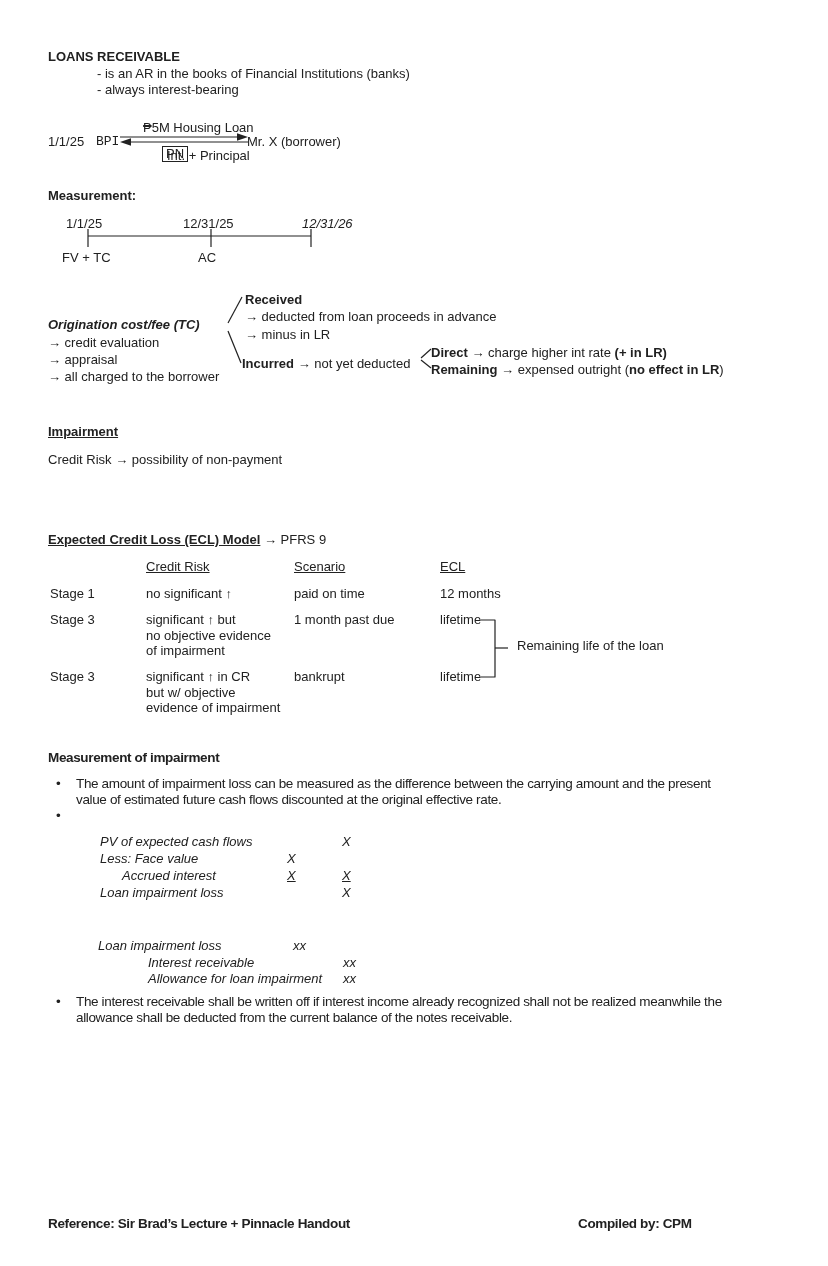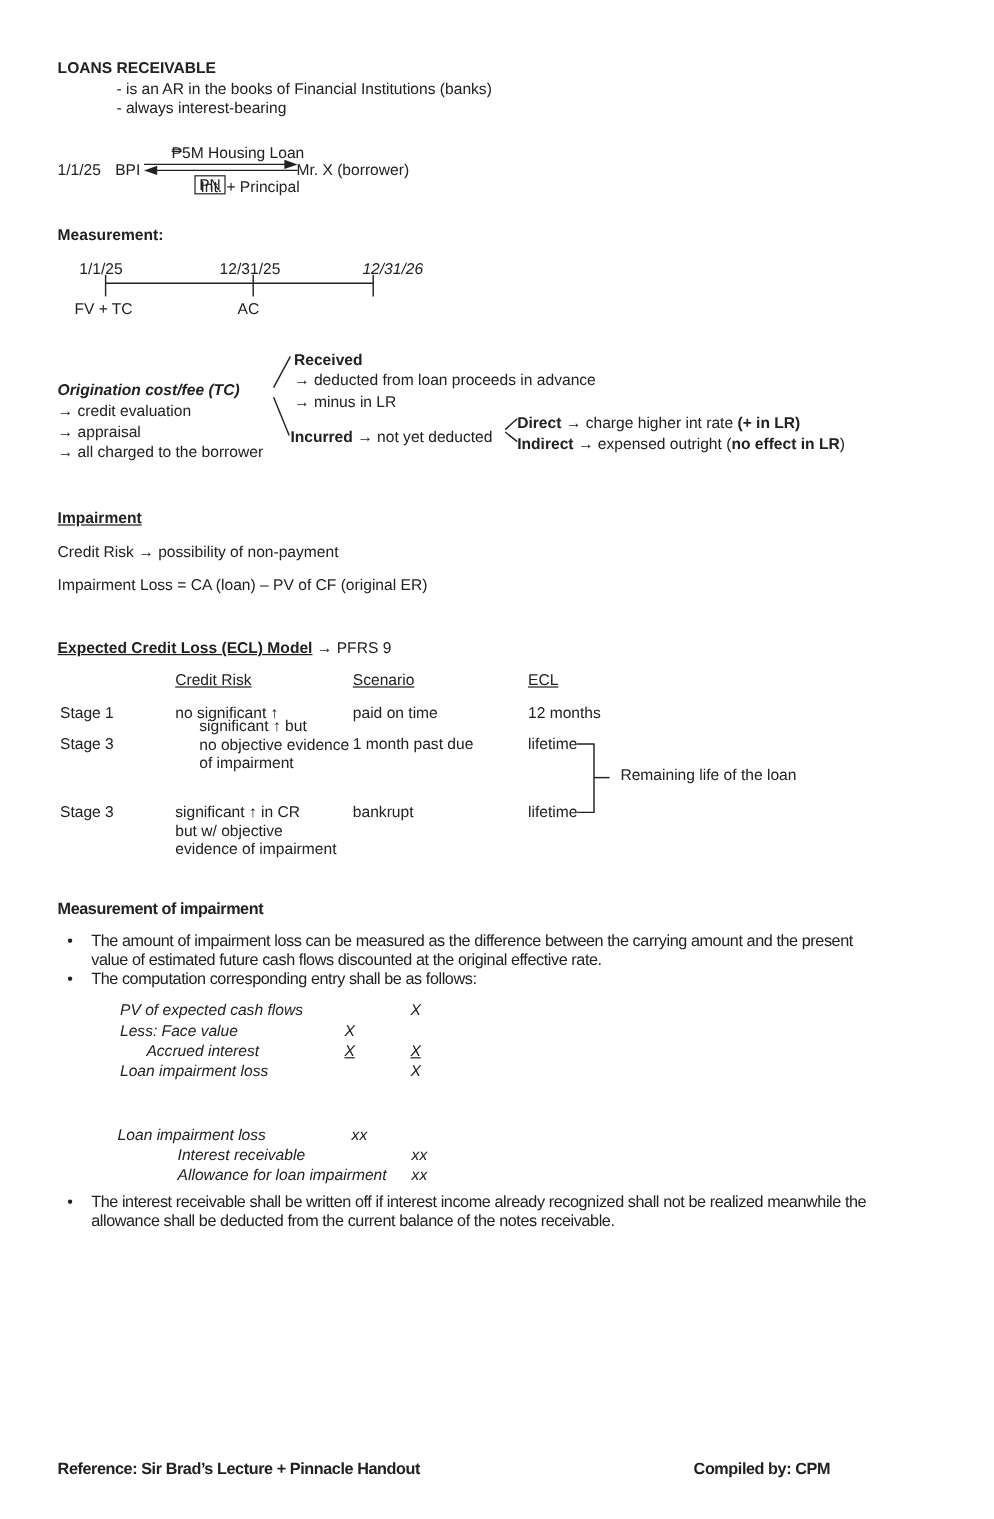--- a/index.html
+++ b/index.html
@@ -29,7 +29,7 @@
   <div class="abs" style="left:97px; top:82px;">- always interest-bearing</div>
 
   <div class="abs" style="left:48px; top:134px;">1/1/25</div>
-  <div class="abs" style="left:96px; top:134px;">BPI</div>
+  <div class="abs" style="left:96px; top:134px;font-family:Liberation Mono, monospace;">BPI</div>
   <div class="abs" style="left:143px; top:120px;">₱5M Housing Loan</div>
   <svg class="svgabs" style="left:119px; top:132px;" width="130" height="16" viewBox="0 0 130 16">
     <line class="stroke" x1="1" y1="5" x2="119" y2="5"></line>

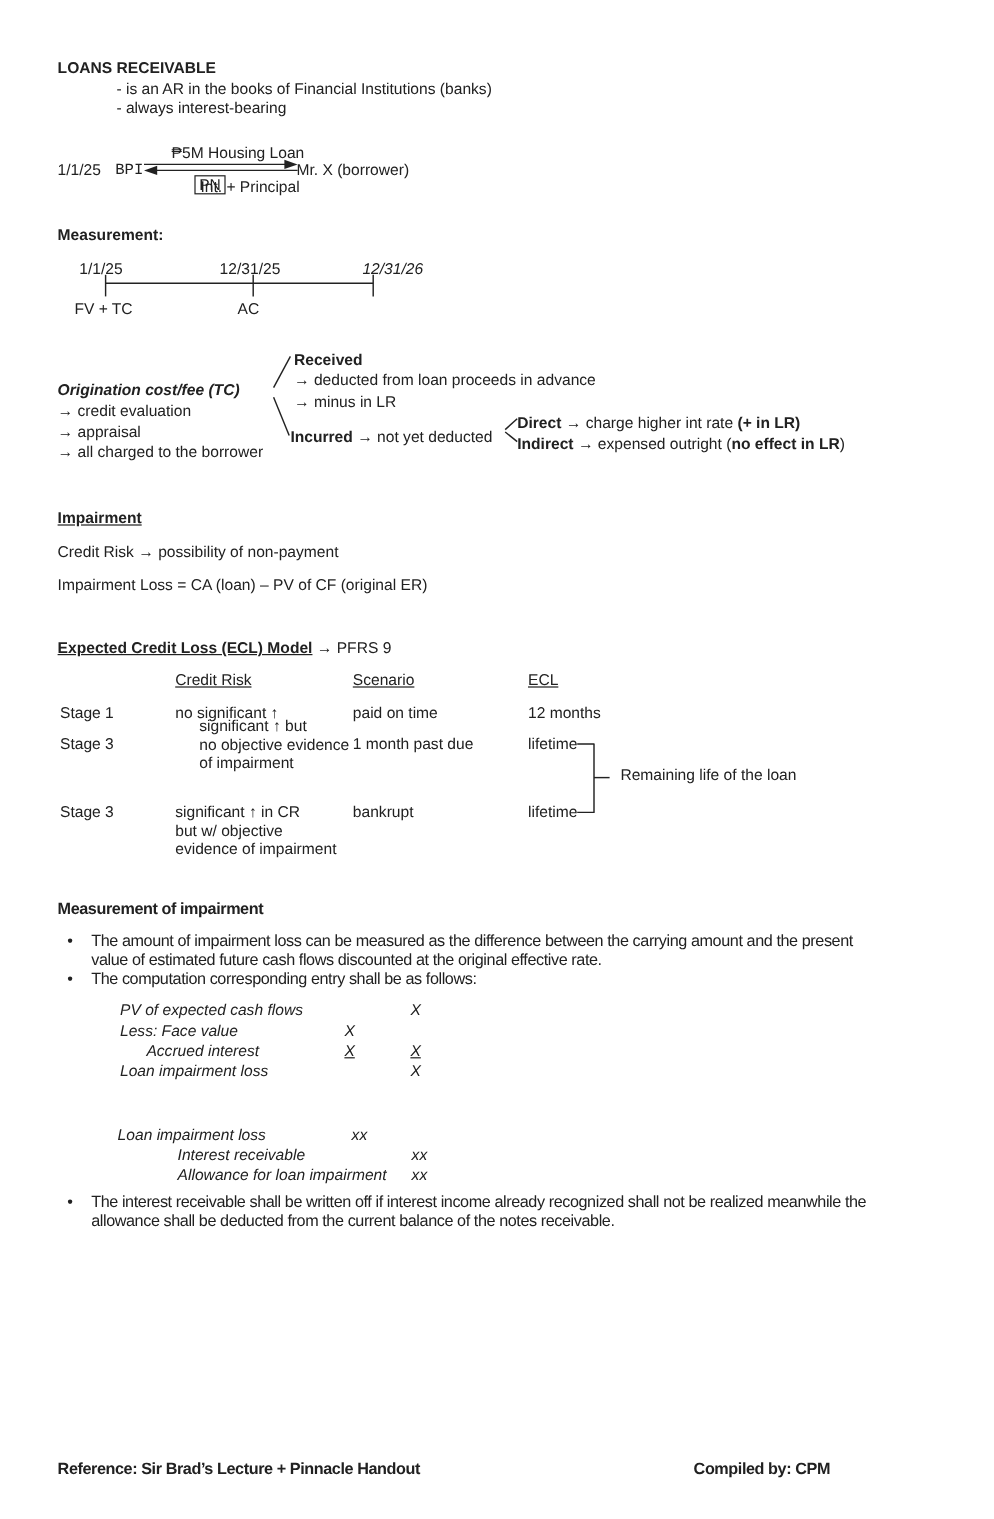--- a/index.html
+++ b/index.html
@@ -76,7 +76,7 @@
   </svg>
 
   <div class="abs" style="left:431px; top:345px;"><span class="b">Direct</span><span> → charge higher int rate </span><span class="b">(+ in LR)</span></div>
-  <div class="abs" style="left:431px; top:362px;"><span class="b">Indirect</span><span> → expensed outright (</span><span class="b">no effect in LR</span><span>)</span></div>
+  <div class="abs" style="left:431px; top:362px;"><span class="b">Remaining</span><span> → expensed outright (</span><span class="b">no effect in LR</span><span>)</span></div>
 
   <div class="abs b u" style="left:48px; top:424px;">Impairment</div>
   <div class="abs" style="left:48px; top:452px;">Credit Risk → possibility of non-payment</div>

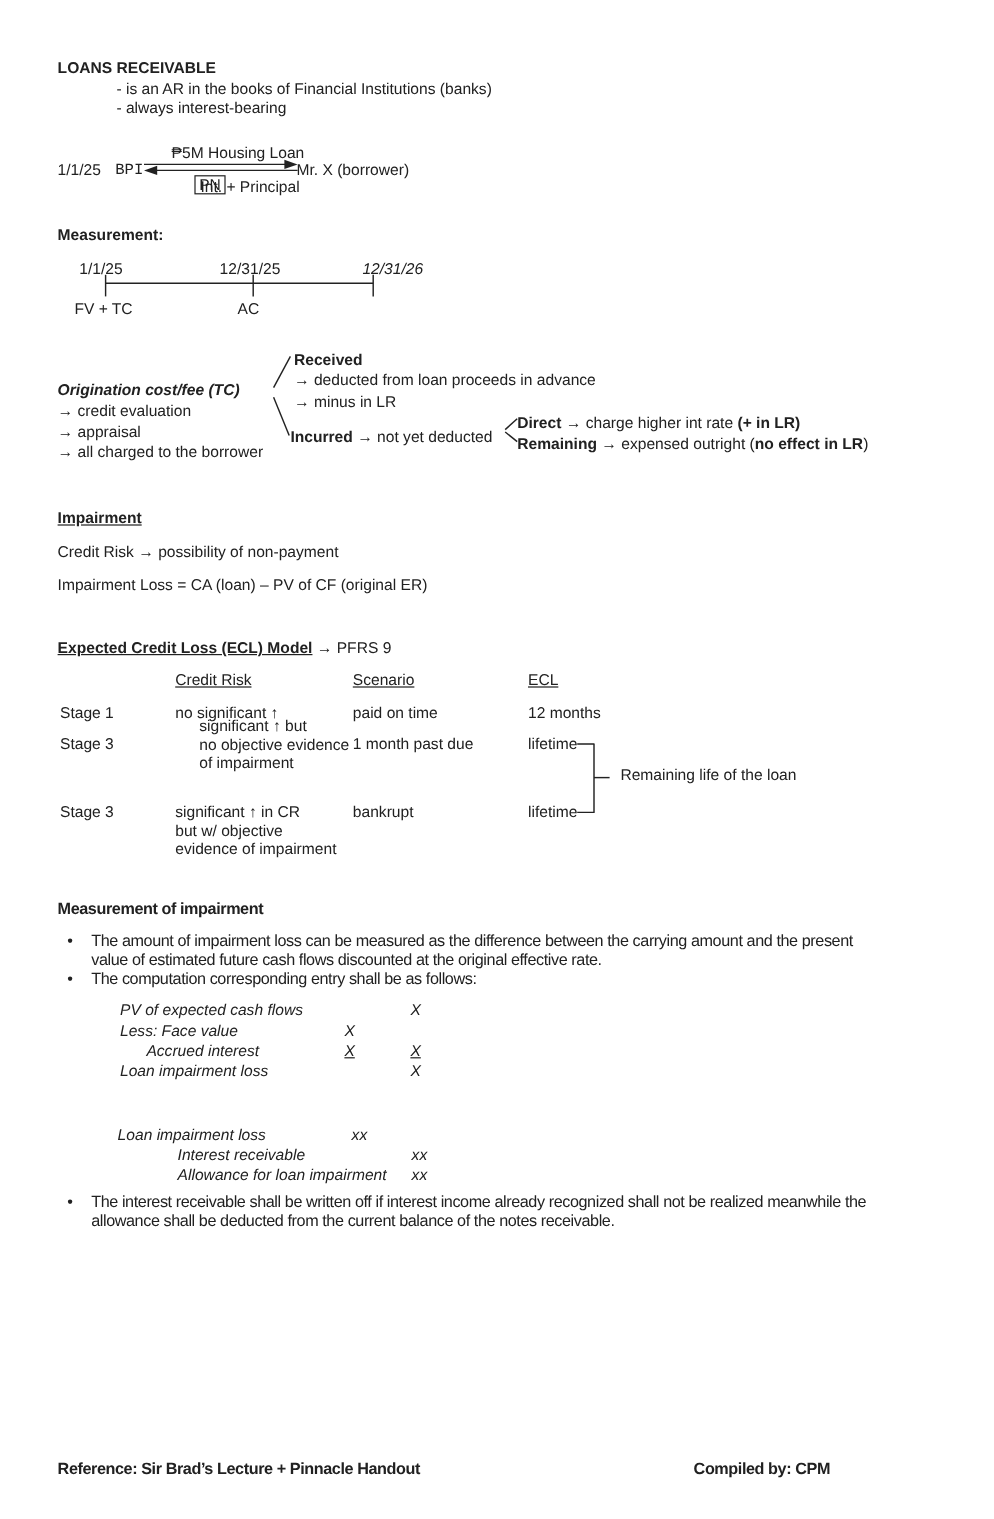--- a/index.html
+++ b/index.html
@@ -80,7 +80,6 @@
 
   <div class="abs b u" style="left:48px; top:424px;">Impairment</div>
   <div class="abs" style="left:48px; top:452px;">Credit Risk → possibility of non-payment</div>
-  <div class="abs" style="left:48px; top:480px;">Impairment Loss = CA (loan) – PV of CF (original ER)</div>
 
   <div class="abs" style="left:48px; top:532px;"><span class="b u">Expected Credit Loss (ECL) Model</span><span> → PFRS 9</span></div>
 

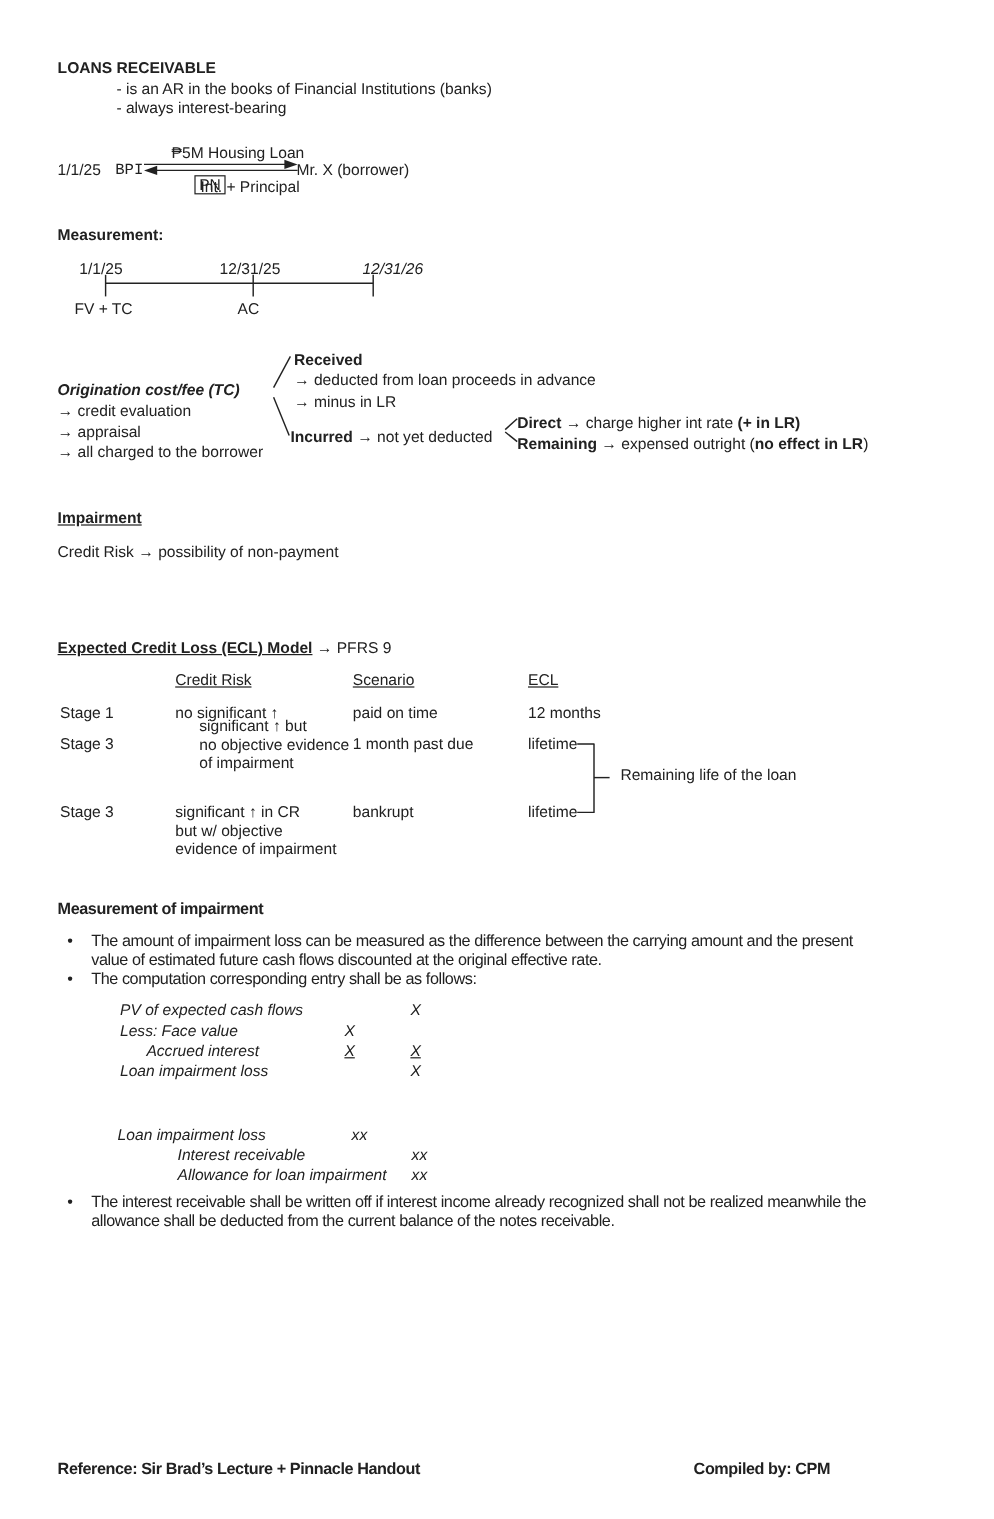--- a/index.html
+++ b/index.html
@@ -93,7 +93,7 @@
   <div class="abs" style="left:440px; top:586px;">12 months</div>
 
   <div class="abs" style="left:50px; top:612px;">Stage 3</div>
-  <div class="abs pre" style="left:146px; top:597px;margin-left:20px;">significant ↑ but
+  <div class="abs pre" style="left:146px; top:612px;">significant ↑ but
 no objective evidence
 of impairment</div>
   <div class="abs" style="left:294px; top:612px;">1 month past due</div>

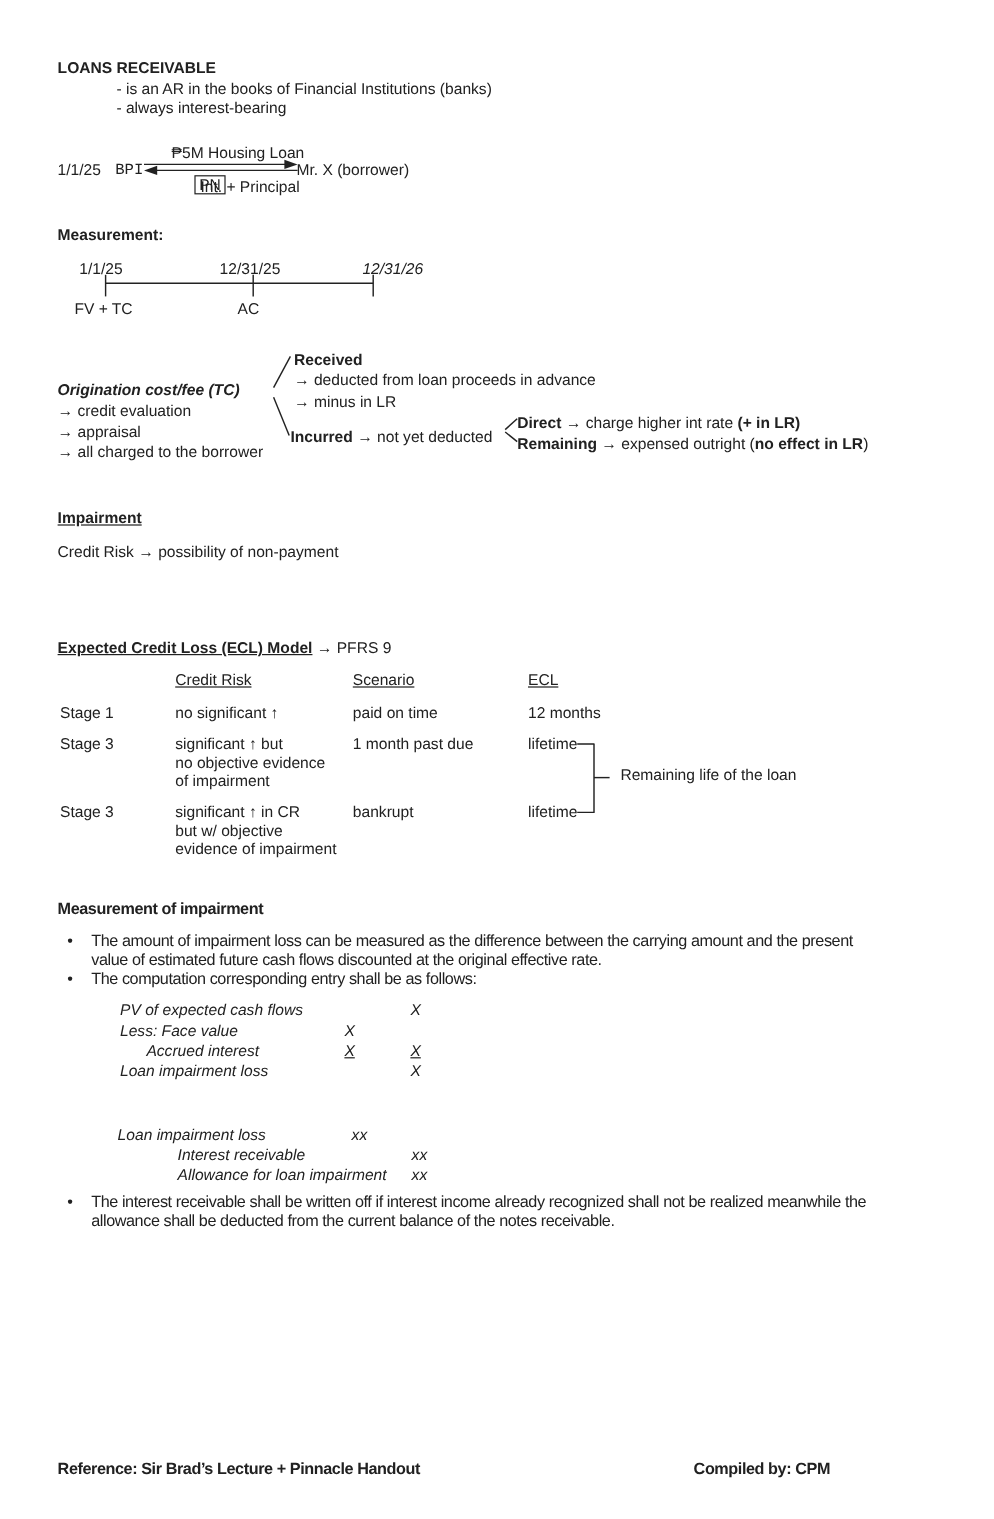--- a/index.html
+++ b/index.html
@@ -119,7 +119,6 @@
 value of estimated future cash flows discounted at the original effective rate.</div>
 
   <div class="abs cond" style="left:56px; top:808px;">•</div>
-  <div class="abs cond" style="left:76px; top:808px;">The computation corresponding entry shall be as follows:</div>
 
   <div class="abs it" style="left:100px; top:834px;">PV of expected cash flows</div>
   <div class="abs it" style="left:342px; top:834px;">X</div>

